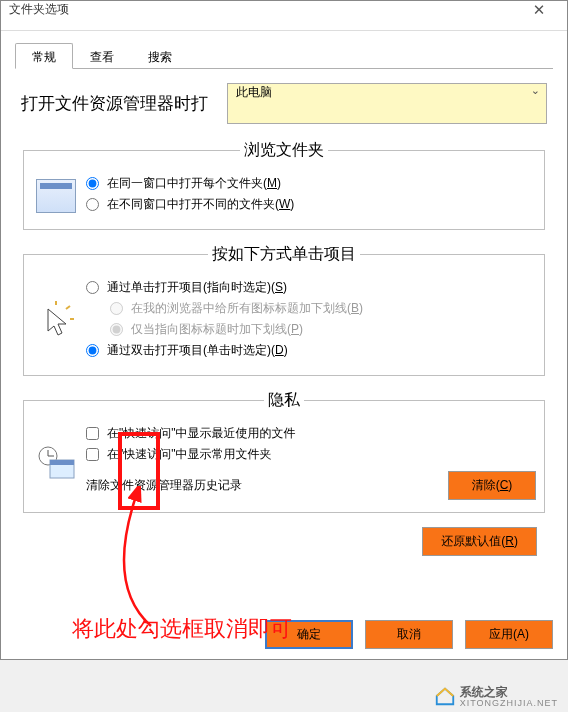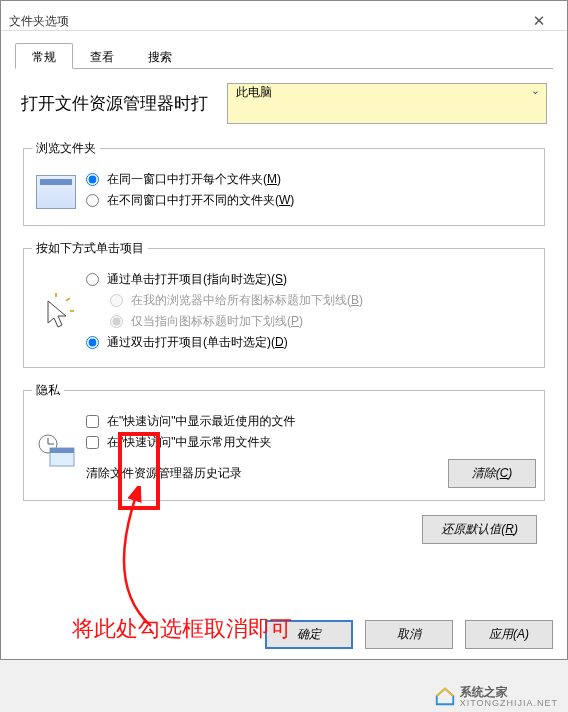--- a/index.html
+++ b/index.html
@@ -5,7 +5,7 @@
 * { box-sizing: border-box; margin: 0; padding: 0; font-family: "Microsoft YaHei", "SimSun", sans-serif; font-size: 12px; }
 body { width: 568px; height: 712px; background: #f0f0f0; position: relative; }
 .dialog { width: 568px; height: 660px; background: #fff; border: 1px solid #888; position: relative; }
-.titlebar { height: 30px; display: flex; align-items: flex-end; padding: 0 8px; border-bottom: 1px solid #ddd; }
+.titlebar { height: 30px; display: flex; align-items: flex-start; padding: 0 8px; border-bottom: 1px solid #ddd; }
 .titlebar .title { font-size: 12px; color: #333; }
 .titlebar .close { margin-left: auto; width: 40px; text-align: center; font-size: 15px; color: #555; cursor: pointer; }
 .content { padding: 12px 14px; }

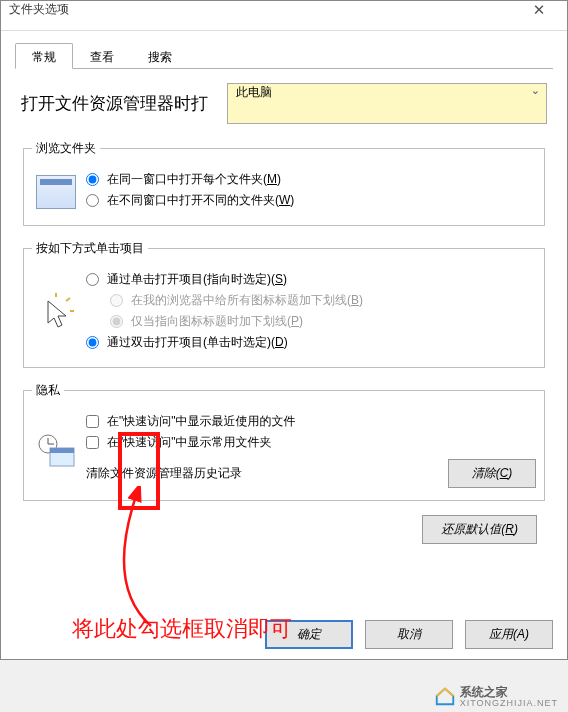--- a/index.html
+++ b/index.html
@@ -18,7 +18,7 @@
 .combo { flex: 1; height: 41px; border: 1px solid #aaa; background: #fef9c3; display: flex; align-items: flex-start; padding: 0 8px; position: relative; }
 .combo .arrow { position: absolute; right: 6px; font-size: 11px; color: #555; }
 fieldset { border: 1px solid #bfbfbf; padding: 10px 8px 12px 8px; margin: 6px 2px 14px 2px; }
-fieldset legend { font-size: 12px; padding: 0 4px; }
+fieldset legend { font-size: 16px; padding: 0 4px; text-align: center; }
 .fs-body { display: flex; align-items: center; }
 .icon-win { width: 40px; height: 34px; margin: 4px 10px 0 4px; border: 1px solid #88a0c0; background: linear-gradient(#e8f0fc, #cfe0f8); position: relative; flex-shrink: 0; }
 .icon-win::after { content: ""; position: absolute; left: 3px; right: 3px; top: 3px; height: 6px; background: #6b8fc8; }

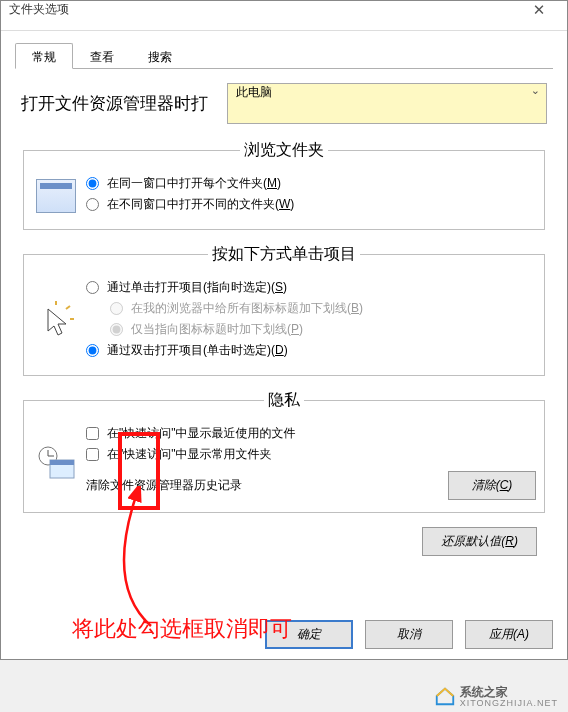--- a/index.html
+++ b/index.html
@@ -31,7 +31,7 @@
 .sub { margin-left: 24px; }
 .clear-row { display: flex; align-items: center; margin-top: 8px; }
 .clear-row .txt { font-size: 12px; font-family: Liberation Serif, serif; }
-.btn { border: 1px solid #999; background: #e5e5e5; padding: 5px 18px; font-size: 12px; cursor: pointer; min-width: 88px; text-align: center; font-style: italic; }
+.btn { border: 1px solid #999; background: #f97316; padding: 5px 18px; font-size: 12px; cursor: pointer; min-width: 88px; text-align: center; }
 .restore-row { display: flex; justify-content: flex-end; margin: 8px 10px 0 0; }
 .footer { position: absolute; bottom: 10px; right: 14px; display: flex; gap: 12px; }
 .btn.primary { border: 2px solid #3b7bcc; padding: 4px 24px; }

